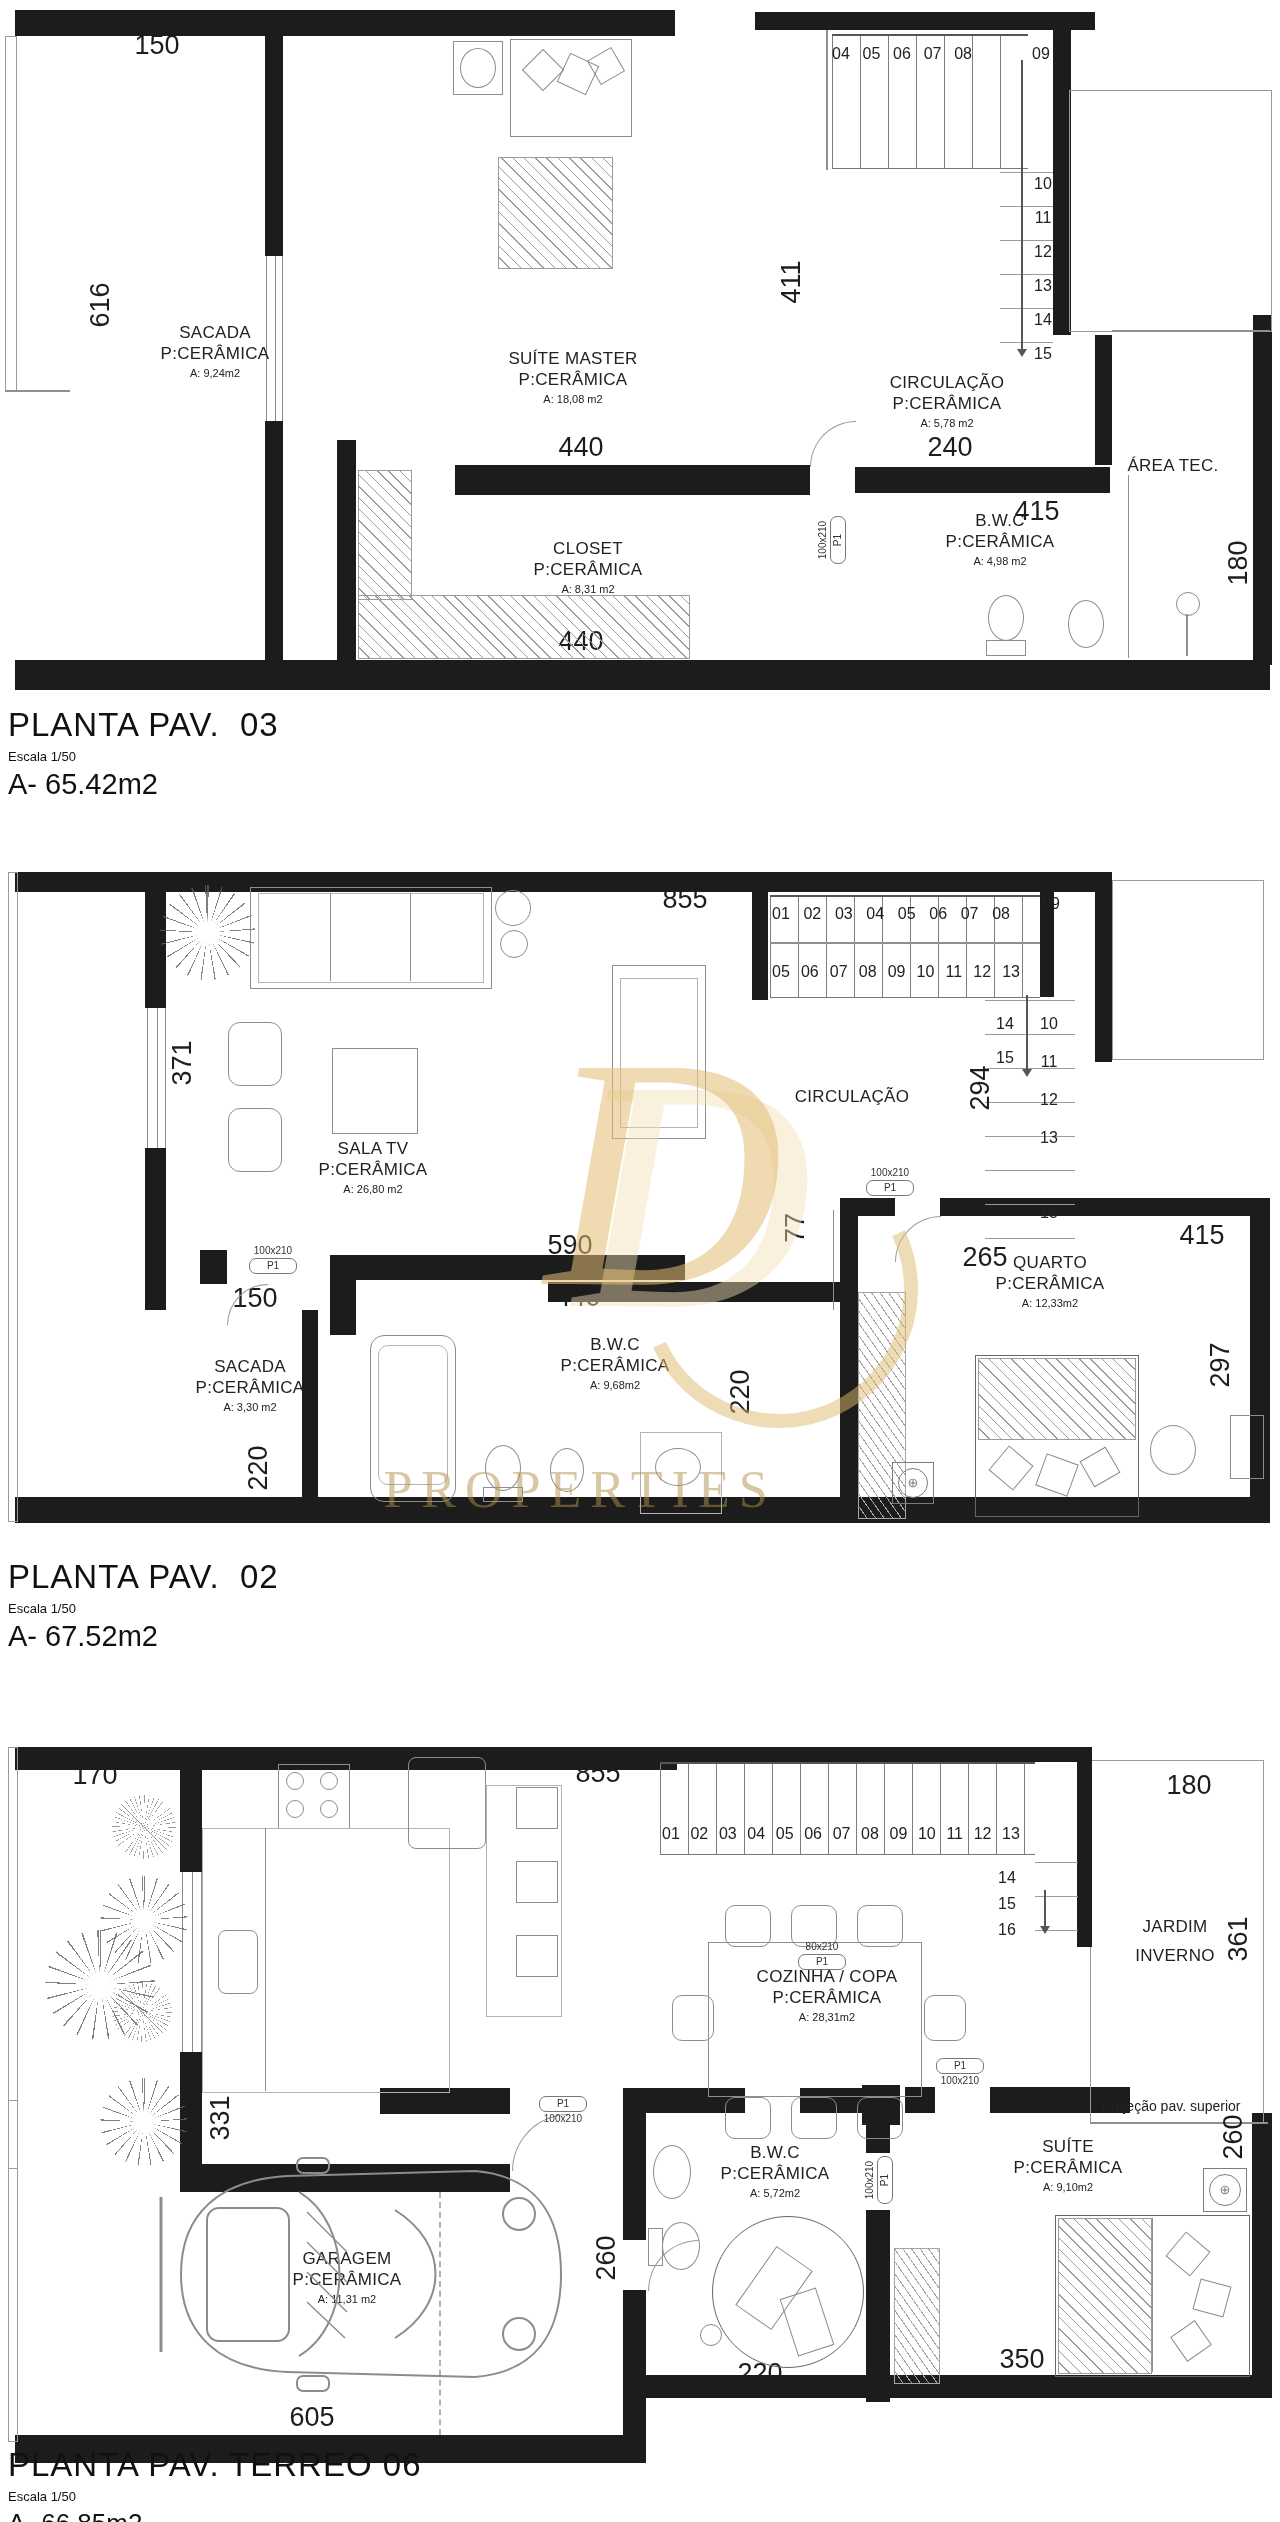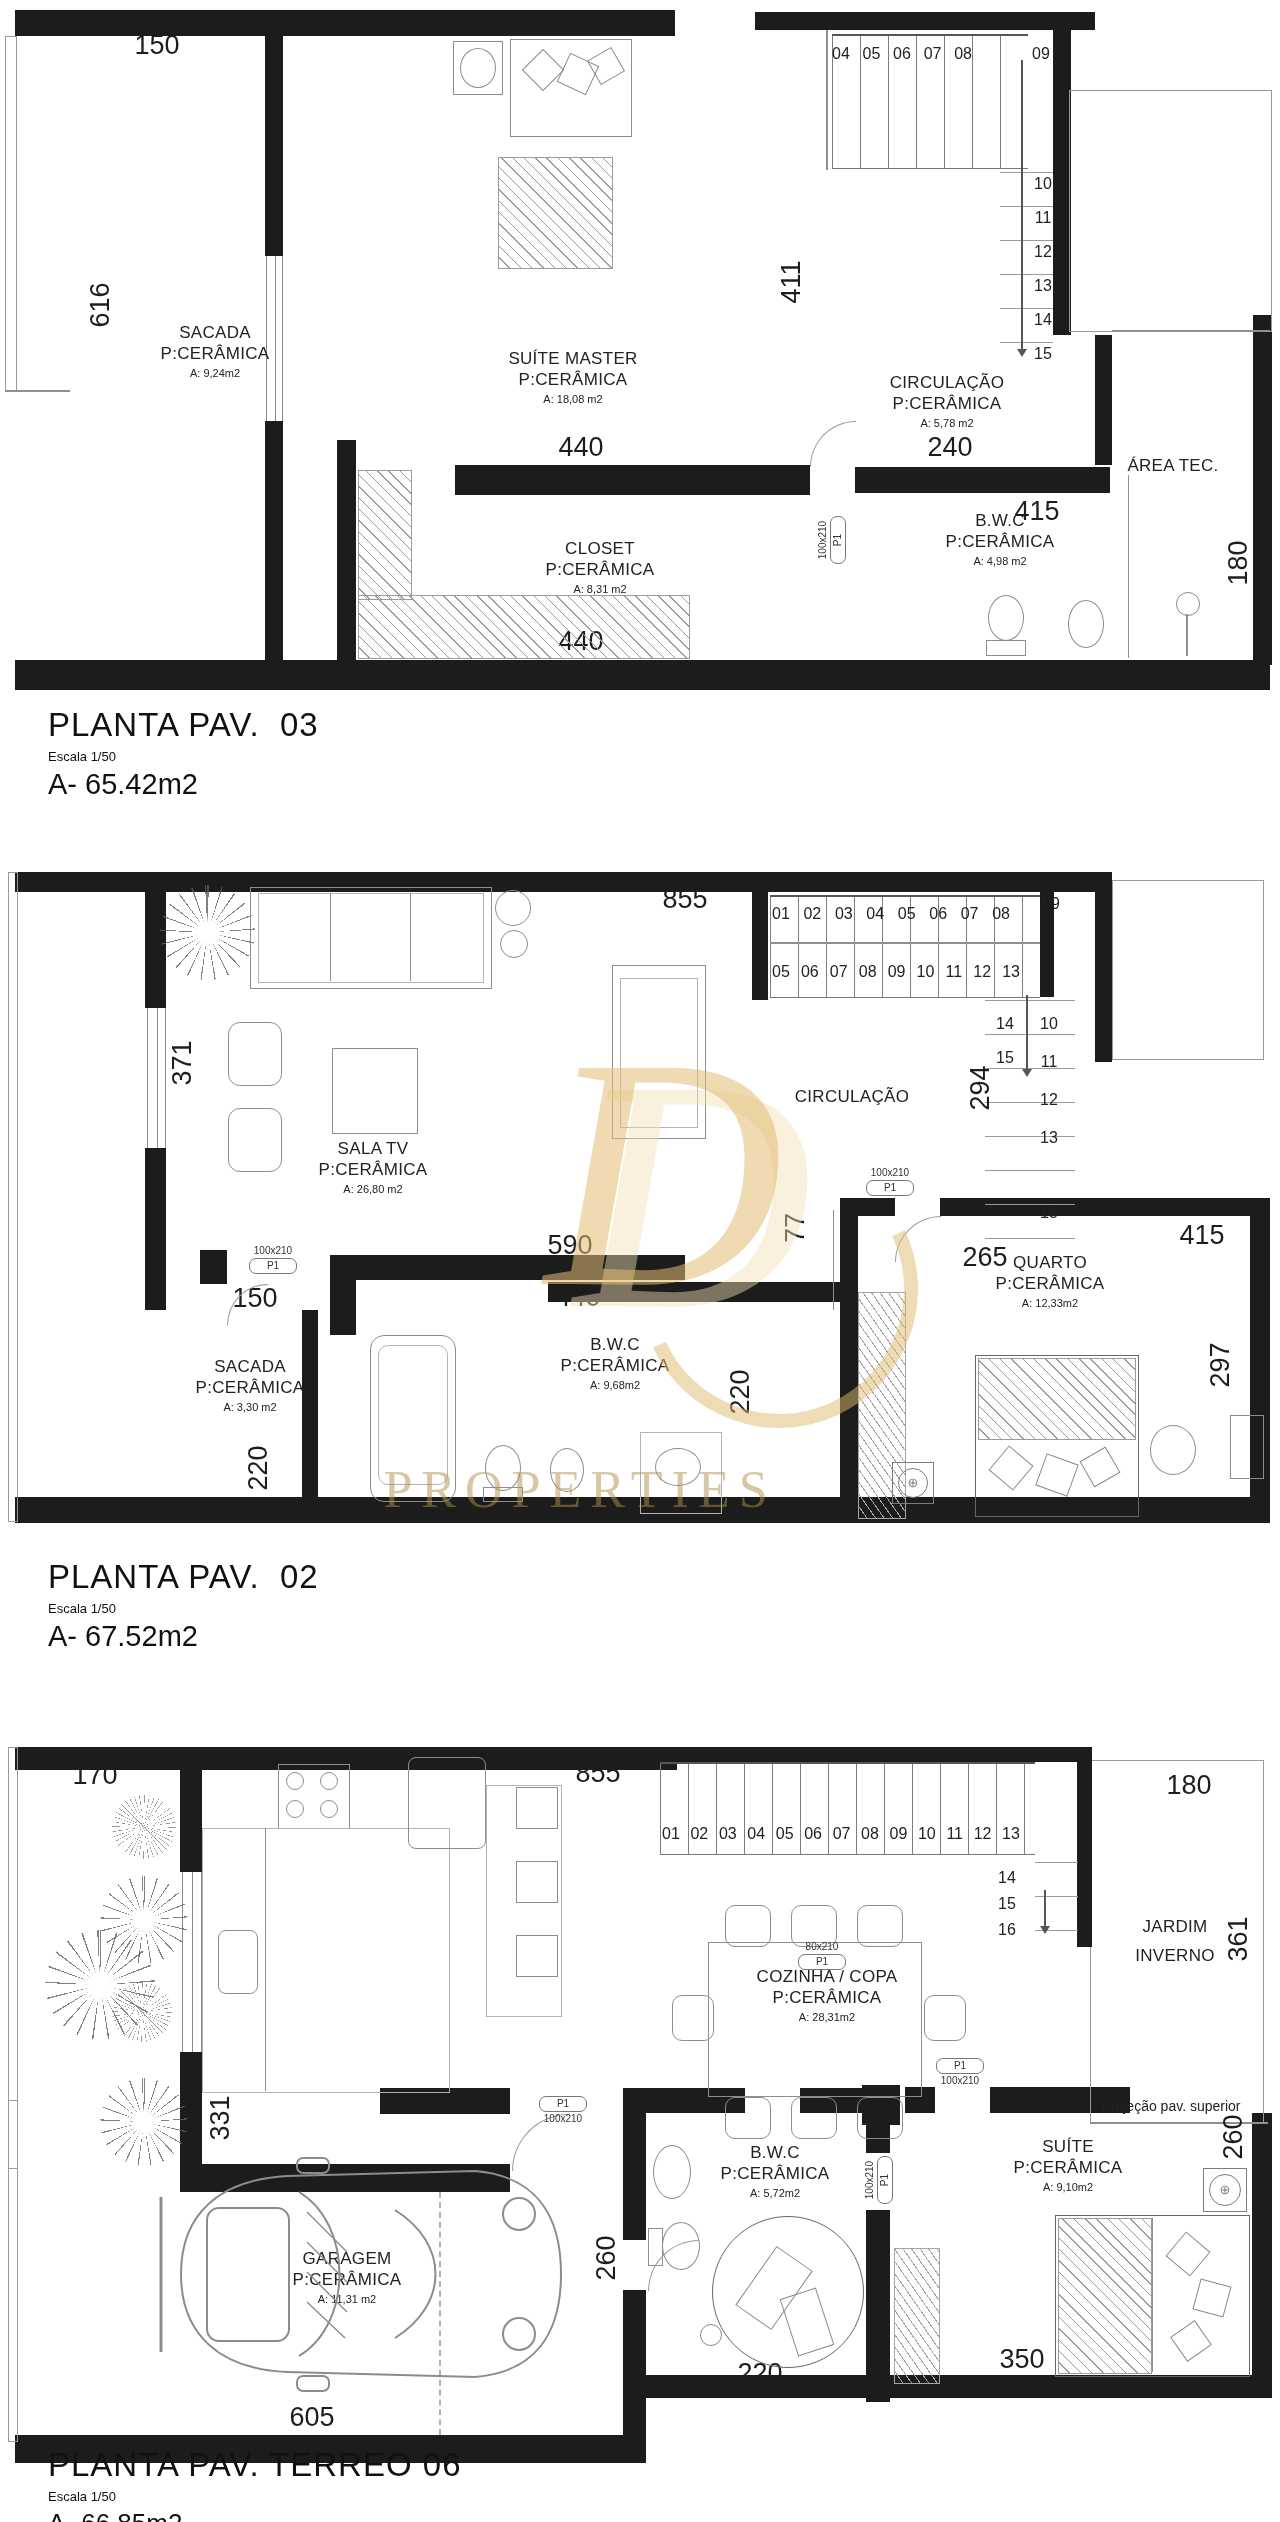--- a/index.html
+++ b/index.html
@@ -136,7 +136,7 @@
       <div class="n">P:CERÂMICA</div>
       <div class="a">A: 5,78 m2</div>
     </div>
-    <div class="rlab" style="left:600px;top:538px">
+    <div class="rlab" style="left:588px;top:538px">
       <div class="n">CLOSET</div>
       <div class="n">P:CERÂMICA</div>
       <div class="a">A: 8,31 m2</div>

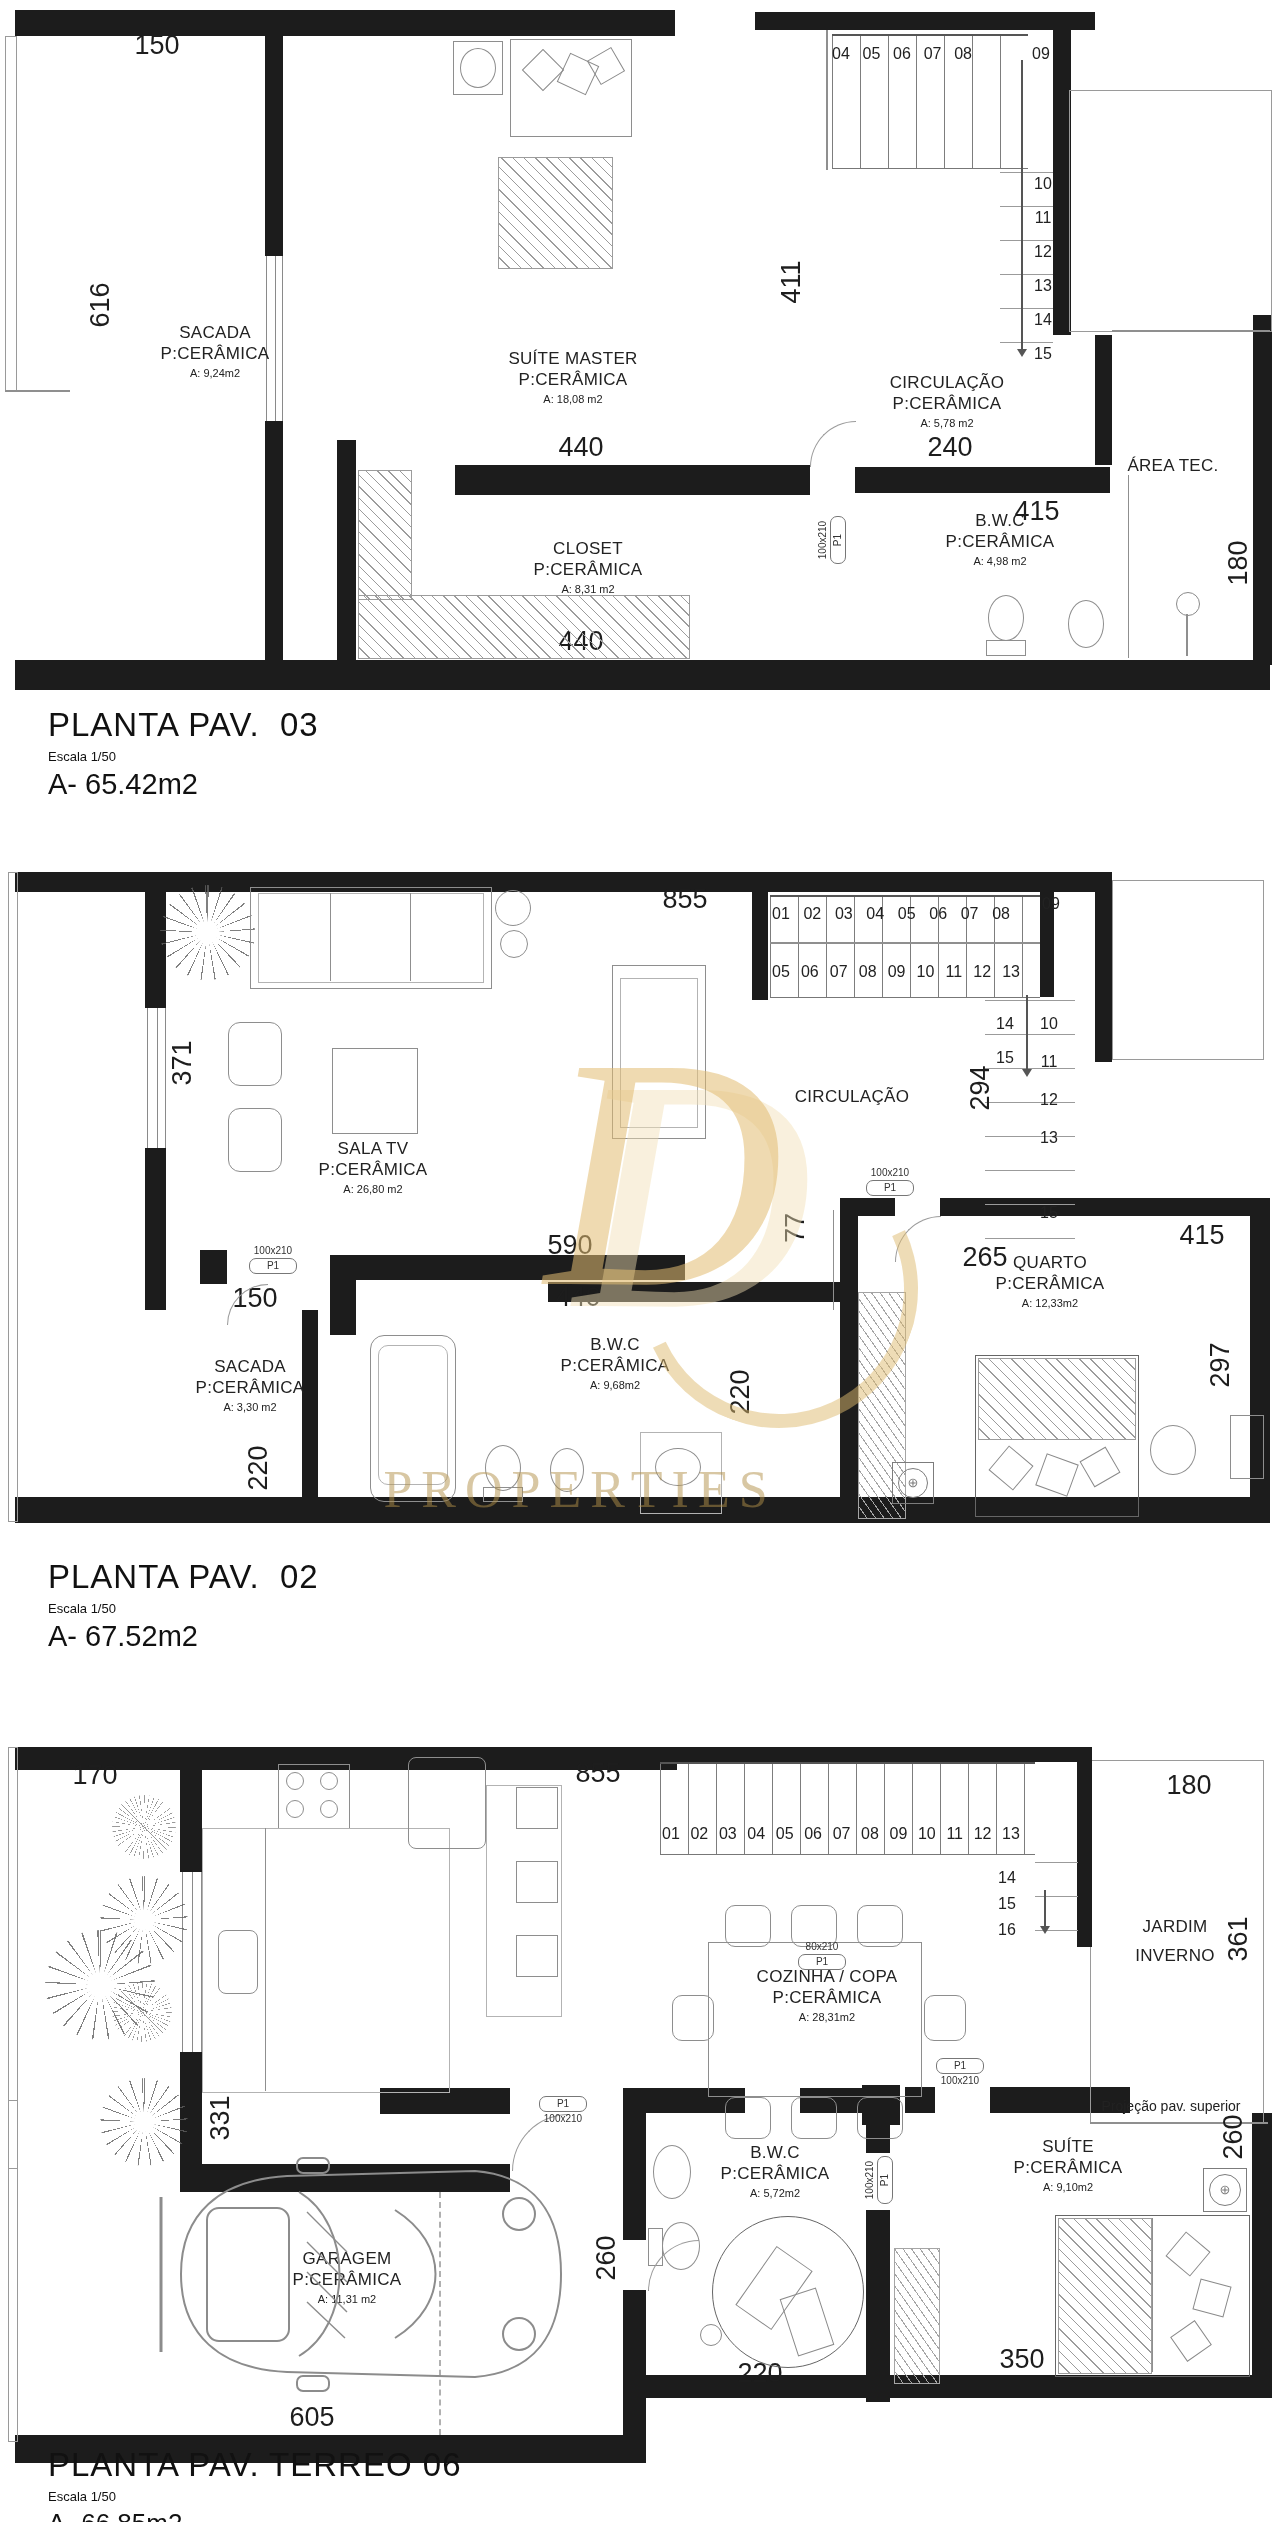--- a/index.html
+++ b/index.html
@@ -52,7 +52,7 @@
   .dsz{font-size:10px;color:#333;line-height:1;white-space:nowrap;}
   .pill{width:46px;height:14px;border:1px solid #777;border-radius:7px;font-size:10px;line-height:14px;text-align:center;color:#333;background:#fff;}
   
-  .tblock{position:absolute;color:#111;margin-left:40px;}
+  .tblock{position:absolute;color:#111;}
   .ptitle{font-size:33px;line-height:1.05;letter-spacing:1px;white-space:pre;}
   .pescala{font-size:13px;margin-top:6px;}
   .parea{font-size:29px;margin-top:4px;}

